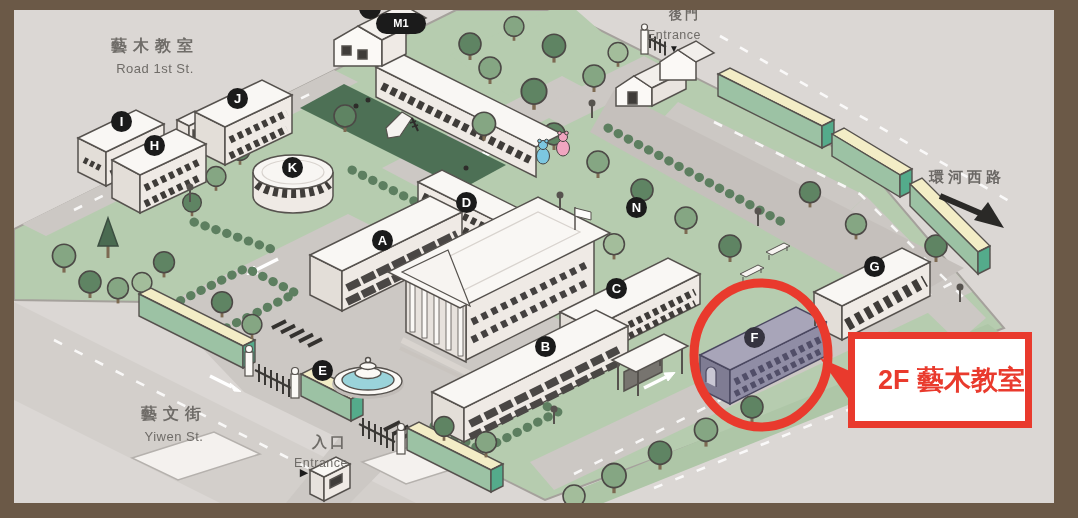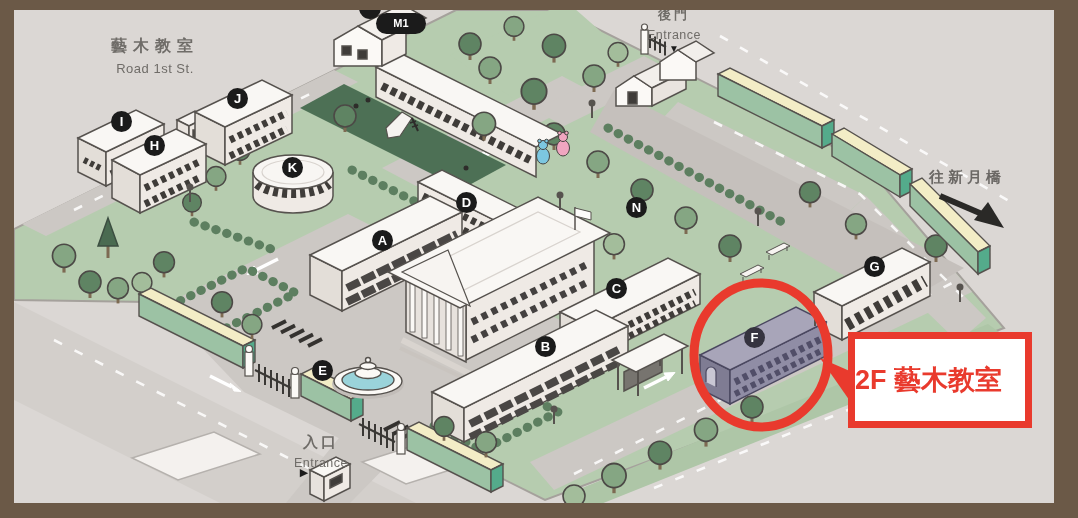--- a/index.html
+++ b/index.html
@@ -11,7 +11,7 @@
   .street-label{position:absolute;text-align:center;transform:translateX(-50%);color:#6f6c68;white-space:nowrap;}
   .street-label .zh{font-size:16px;font-weight:bold;letter-spacing:6px;}
   .street-label .en{font-size:13px;font-weight:normal;letter-spacing:.5px;margin-top:4px;}
-  .street-label.small .zh{font-size:13px;letter-spacing:3px;}
+  .street-label.small .zh{font-size:13px;letter-spacing:3px;text-align:right;}
   .street-label.small .en{font-size:12.5px;}
   .street-label .marker{font-size:10px;color:#1b1b1b;margin-top:1px;letter-spacing:0;}
   .bridge-label{position:absolute;transform:translateX(-50%);color:#6b6865;font-size:15px;font-weight:bold;letter-spacing:4px;white-space:nowrap;}

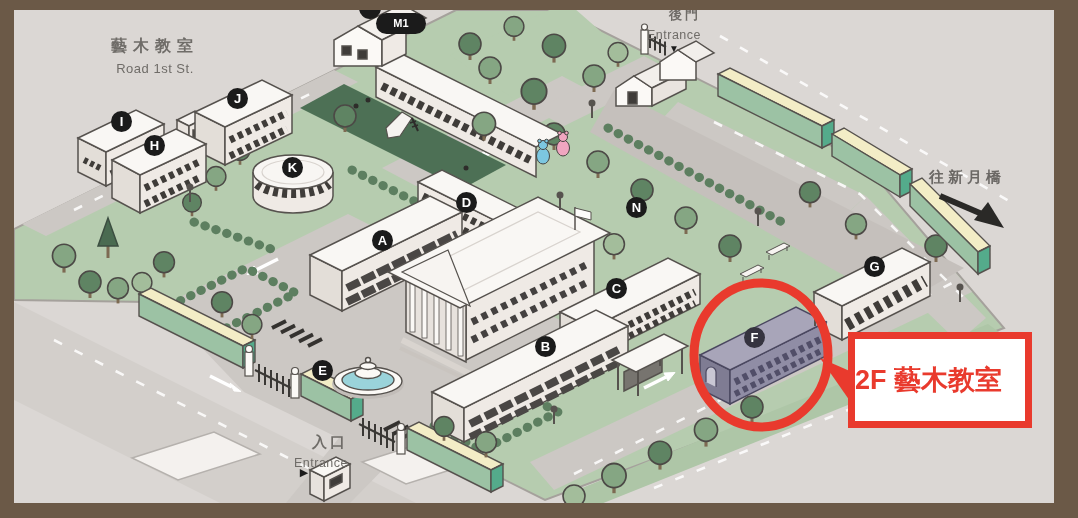--- a/index.html
+++ b/index.html
@@ -446,7 +446,7 @@
 </div>
 <div class="street-label" style="left:290px;top:456px;font-size:11px;color:#1b1b1b">▶</div>
 
-<div class="bridge-label" style="left:953px;top:158px">往新月橋</div>
+<div class="bridge-label" style="left:953px;top:158px">環河西路</div>
 
 <div class="badge" style="left:369px;top:231px">A</div>
 <div class="badge" style="left:532px;top:337px">B</div>

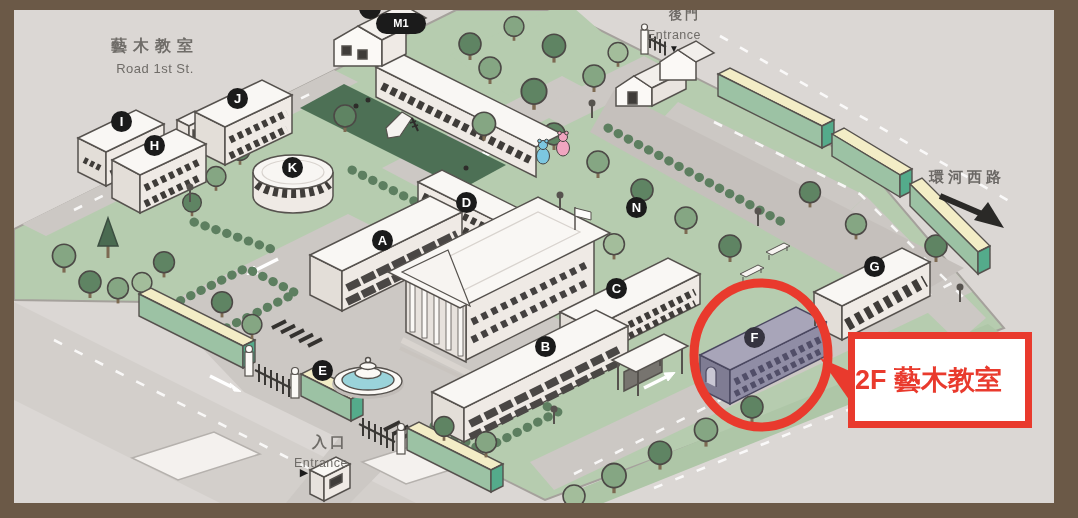--- a/index.html
+++ b/index.html
@@ -20,7 +20,7 @@
   .badge.wide{width:50px;border-radius:11px;margin-left:-14px;font-size:11px;}
   .badge.purple{background:#35333f;}
   .callout{position:absolute;left:834px;top:322px;width:184px;height:96px;box-sizing:border-box;
-           background:#ffffff;border:7px solid #e93a2d;display:flex;align-items:center;justify-content:flex-start;}
+           background:#ffffff;border:7px solid #e93a2d;display:flex;align-items:center;justify-content:flex-end;}
   .callout-text{color:#e93a2d;font-size:27px;font-weight:bold;white-space:nowrap;}
 </style>
 </head>

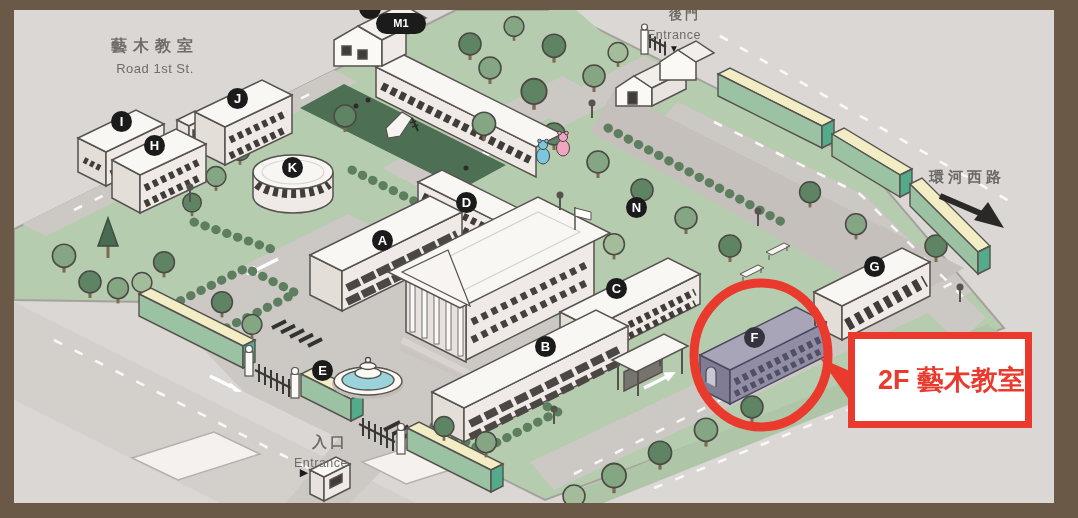--- a/index.html
+++ b/index.html
@@ -433,6 +433,10 @@
 </div>
 
 
+<div class="street-label" style="left:160px;top:394px">
+  <div class="zh">藝文街</div>
+  <div class="en">Yiwen St.</div>
+</div>
 
 <div class="street-label small" style="left:660px;top:-4px">
   <div class="zh">後門</div>

